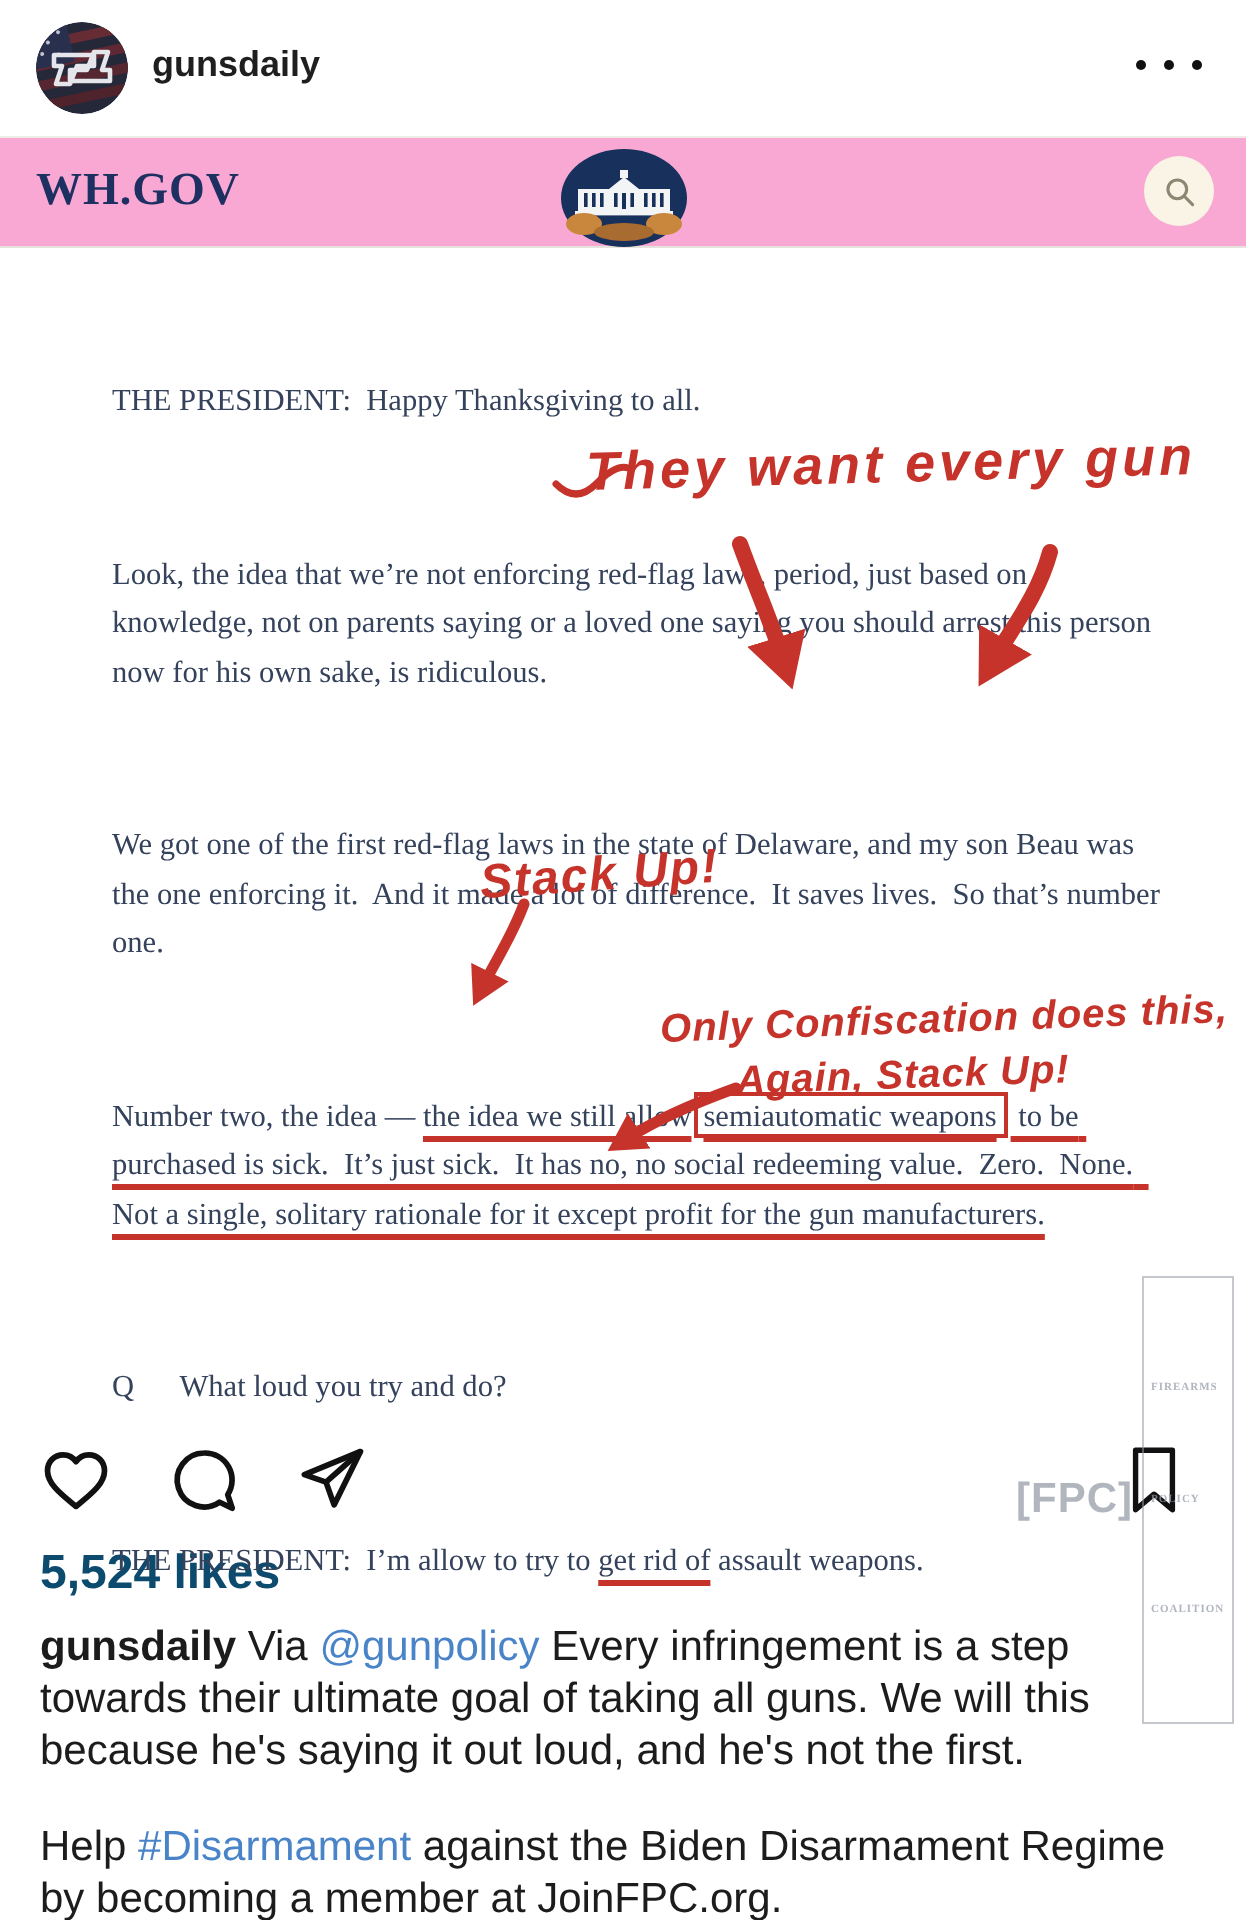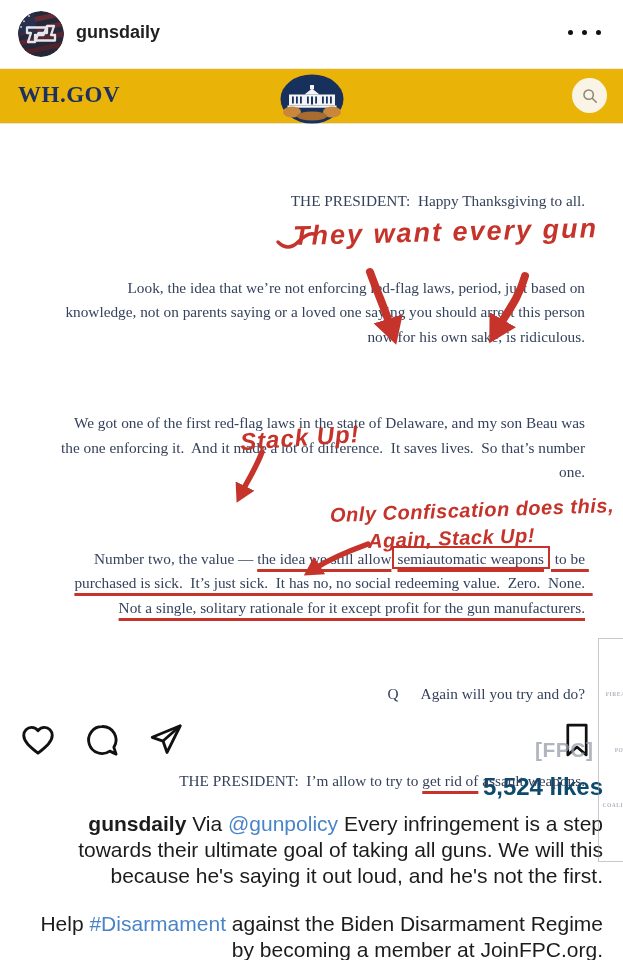--- a/index.html
+++ b/index.html
@@ -4,7 +4,7 @@
 <style>
   html,body{margin:0;padding:0;background:#fff;}
   .page{position:relative;width:623px;height:960px;background:#fff;overflow:hidden;
-        font-family:"Liberation Sans",sans-serif;color:#1c1c1c;text-align:right;}
+        font-family:"Liberation Sans",sans-serif;color:#1c1c1c;}
 
   
   .ig-header{position:relative;height:68px;background:#fff;display:flex;align-items:center;}

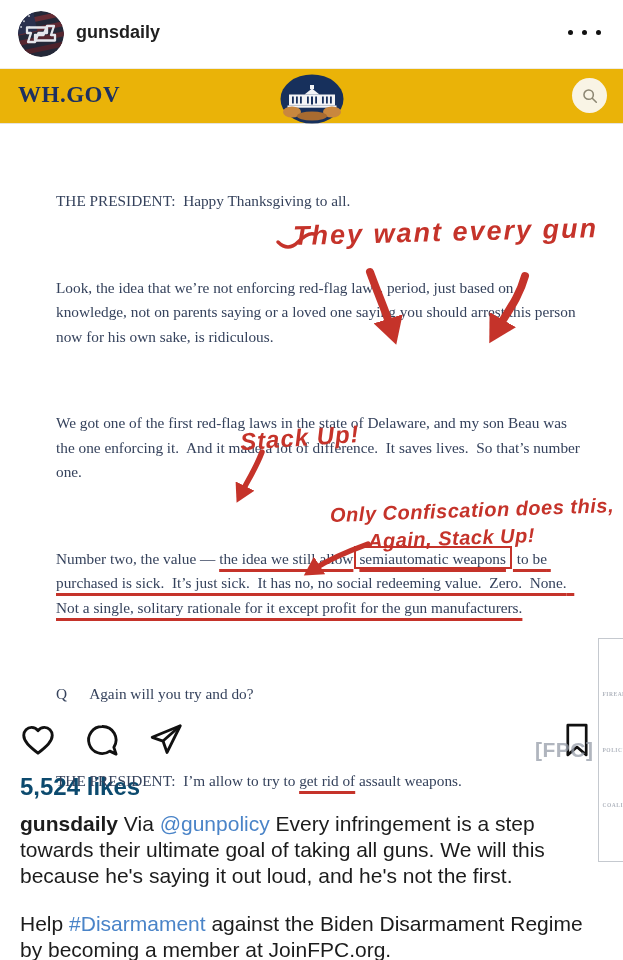--- a/index.html
+++ b/index.html
@@ -14,7 +14,7 @@
   .menu-dots .dot{width:5px;height:5px;border-radius:50%;background:#111;}
 
   
-  .wh-bar{position:relative;height:54px;background:#eab308;border-top:1px solid #eeece7;border-bottom:1px solid #e6e3dc;}
+  .wh-bar{position:relative;height:54px;background:#f9a8d4;border-top:1px solid #eeece7;border-bottom:1px solid #e6e3dc;}
   .wh-site{position:absolute;left:18px;top:13px;font-family:"Liberation Serif",serif;font-weight:bold;
            font-size:23px;letter-spacing:0.5px;color:#1d3061;cursor:pointer;}
   .wh-logo{position:absolute;left:280px;top:5px;width:64px;height:50px;z-index:3;cursor:pointer;}

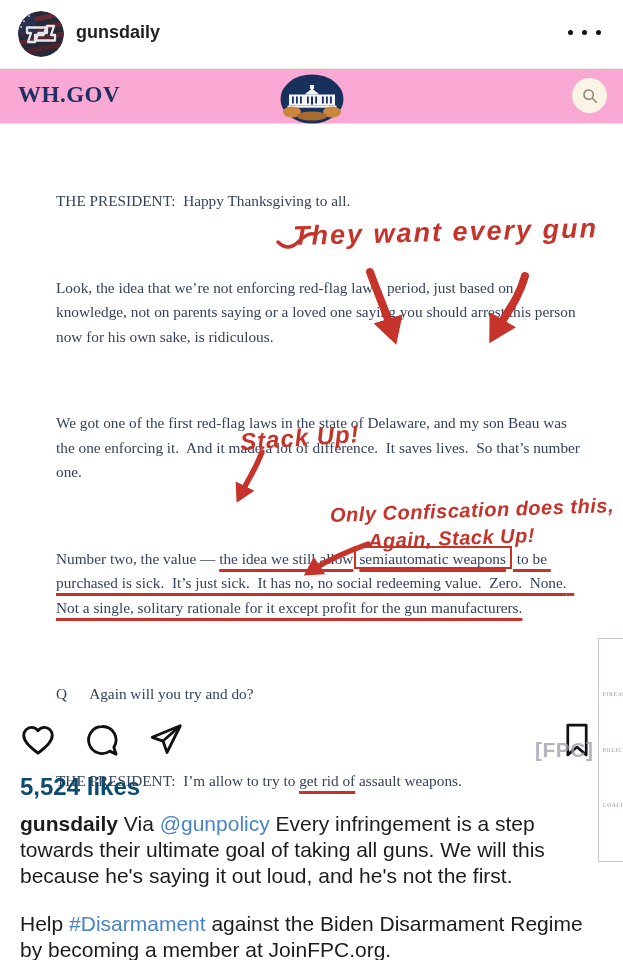--- a/index.html
+++ b/index.html
@@ -146,7 +146,7 @@
     <p>THE PRESIDENT:  Happy Thanksgiving to all.</p>
     <p>Look, the idea that we’re not enforcing red-flag laws, period, just based on knowledge, not on parents saying or a loved one saying you should arrest this person now for his own sake, is ridiculous.</p>
     <p>We got one of the first red-flag laws in the state of Delaware, and my son Beau was the one enforcing it.  And it made a lot of difference.  It saves lives.  So that’s number one.</p>
-    <p><span>Number two, the value — </span><span class="ru">the idea we still allow</span><span class="rbox ru">semiautomatic weapons</span><span class="ru"> to be purchased is sick.  It’s just sick.  It has no, no social redeeming value.  Zero.  None.  Not a single, solitary rationale for it except profit for the gun manufacturers.</span></p>
+    <p><span>Number two, the idea — </span><span class="ru">the idea we still allow</span><span class="rbox ru">semiautomatic weapons</span><span class="ru"> to be purchased is sick.  It’s just sick.  It has no, no social redeeming value.  Zero.  None.  Not a single, solitary rationale for it except profit for the gun manufacturers.</span></p>
     <p>Q      Again will you try and do?</p>
     <p><span>THE PRESIDENT:  I’m allow to try to </span><span class="ru">get rid of</span><span> assault weapons.</span></p>
     

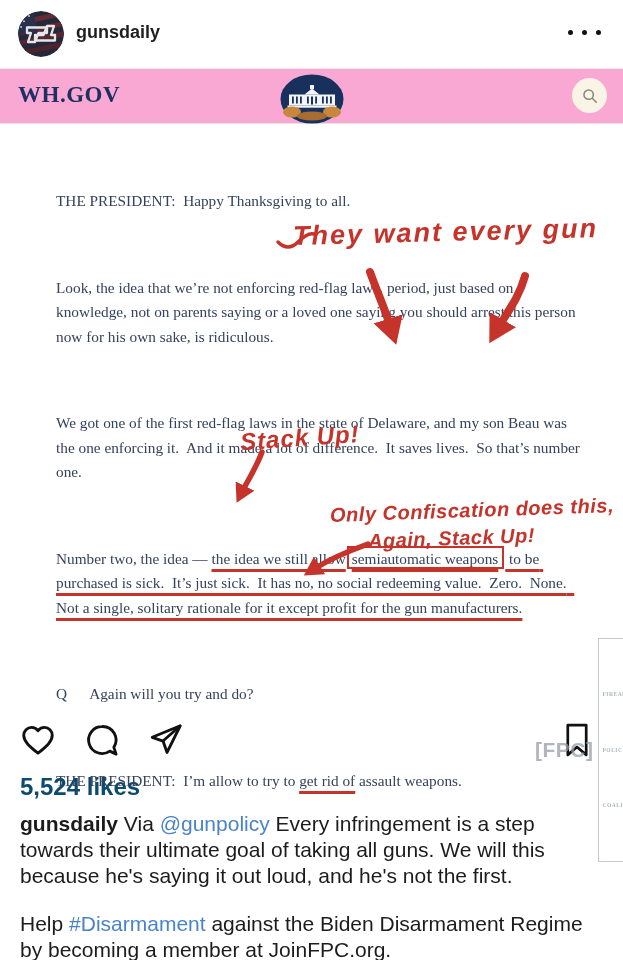--- a/index.html
+++ b/index.html
@@ -147,7 +147,7 @@
     <p>Look, the idea that we’re not enforcing red-flag laws, period, just based on knowledge, not on parents saying or a loved one saying you should arrest this person now for his own sake, is ridiculous.</p>
     <p>We got one of the first red-flag laws in the state of Delaware, and my son Beau was the one enforcing it.  And it made a lot of difference.  It saves lives.  So that’s number one.</p>
     <p><span>Number two, the idea — </span><span class="ru">the idea we still allow</span><span class="rbox ru">semiautomatic weapons</span><span class="ru"> to be purchased is sick.  It’s just sick.  It has no, no social redeeming value.  Zero.  None.  Not a single, solitary rationale for it except profit for the gun manufacturers.</span></p>
-    <p>Q      Again will you try and do?</p>
+    <p>Q      What loud you try and do?</p>
     <p><span>THE PRESIDENT:  I’m allow to try to </span><span class="ru">get rid of</span><span> assault weapons.</span></p>
     
     

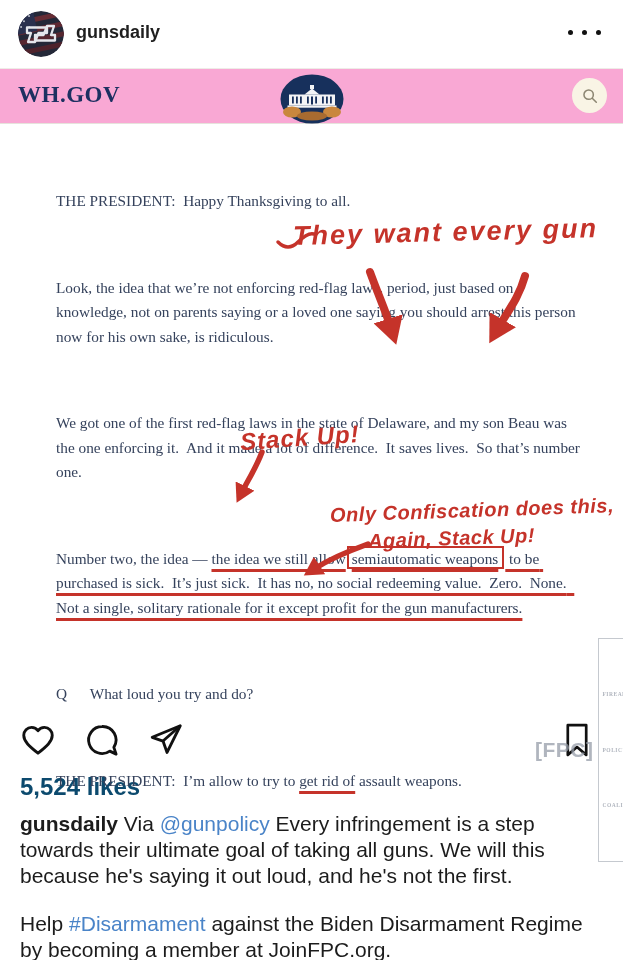--- a/index.html
+++ b/index.html
@@ -43,7 +43,7 @@
   
   .fpc-mark{position:absolute;left:508px;top:514px;display:flex;align-items:center;gap:4px;
             color:rgba(150,156,168,0.75);z-index:2;}
-  .fpc-abbr{font-size:21px;font-weight:bold;letter-spacing:0.5px;font-family:"Liberation Sans",sans-serif;margin-left:27px;}
+  .fpc-abbr{font-size:21px;font-weight:bold;letter-spacing:0.5px;font-family:"Liberation Sans",sans-serif;}
   .fpc-org{border:1px solid rgba(150,156,168,0.55);padding:3px 4px;}
   .fpc-org div{font-size:5.5px;line-height:6.5px;font-weight:bold;letter-spacing:0.5px;}
 

